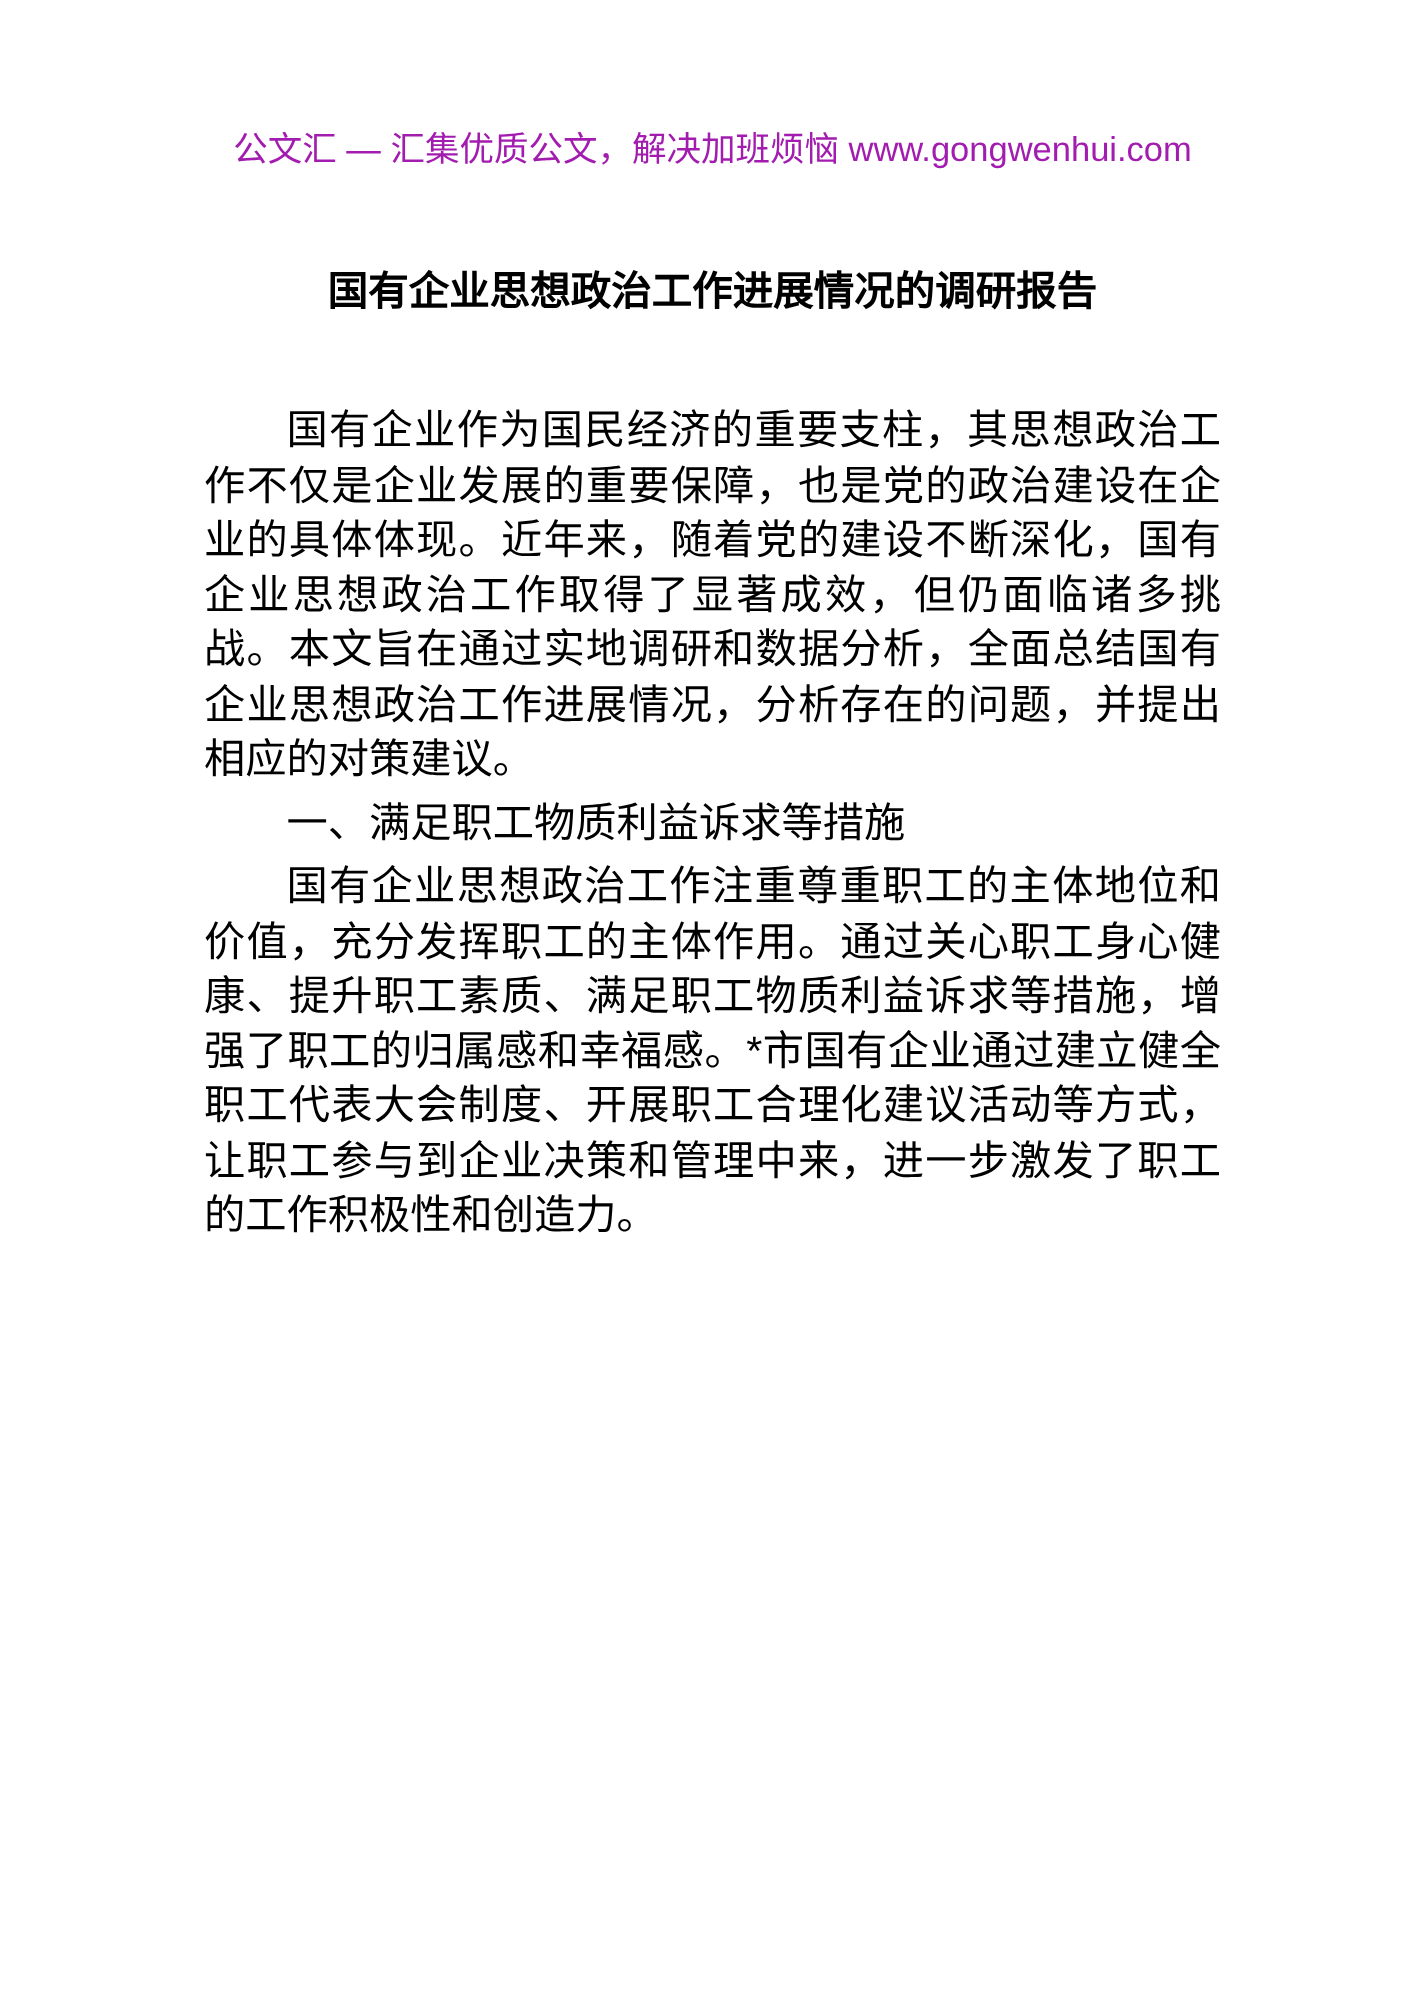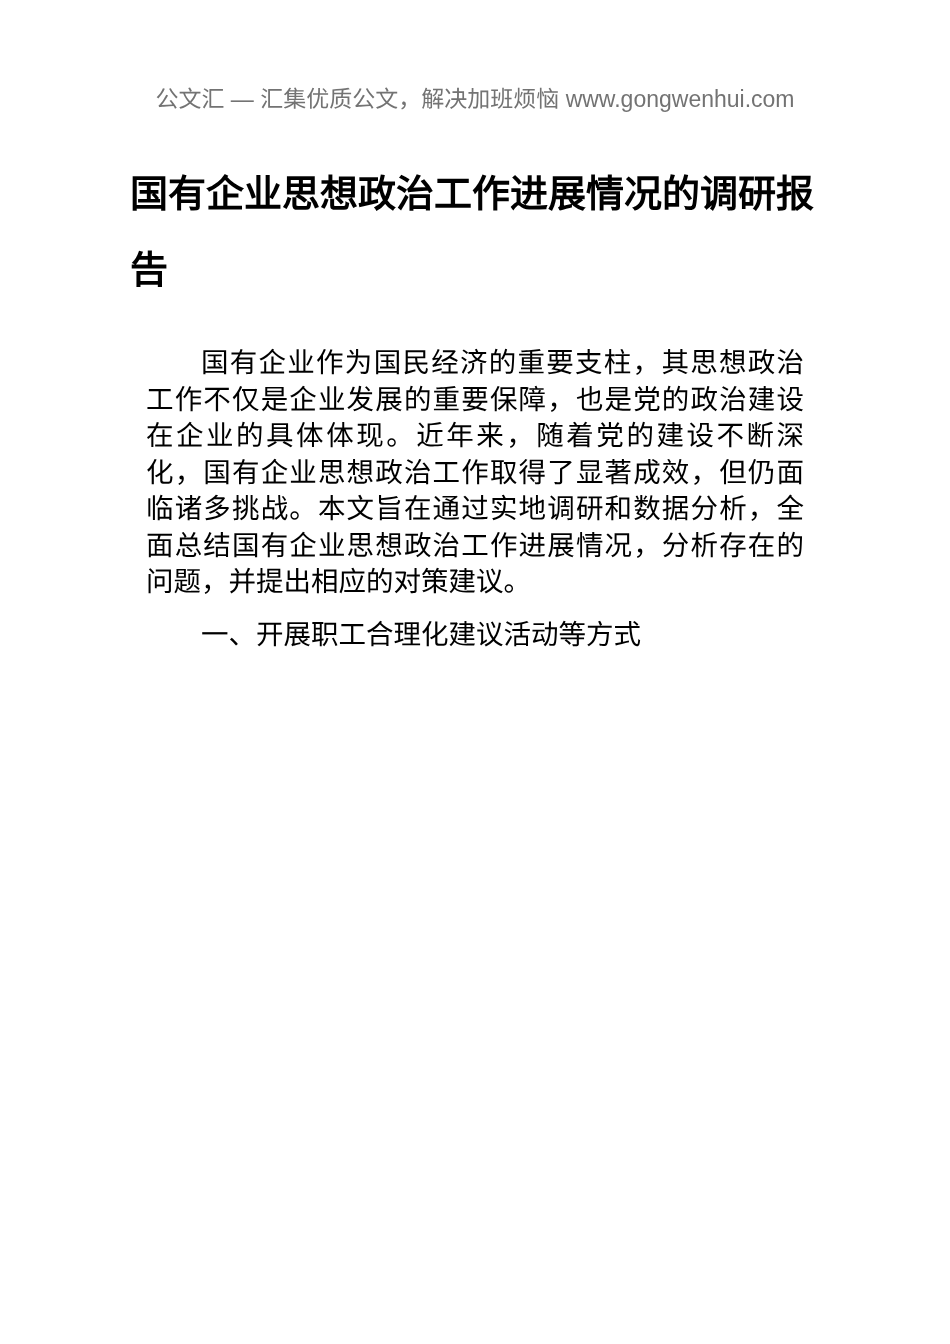--- a/index.html
+++ b/index.html
@@ -27,7 +27,7 @@
     text-align: center;
     font-size: 23px;
     line-height: 30px;
-    color: #737373;
+    color: #a21caf;
     white-space: nowrap;
   }
   .doc-title {

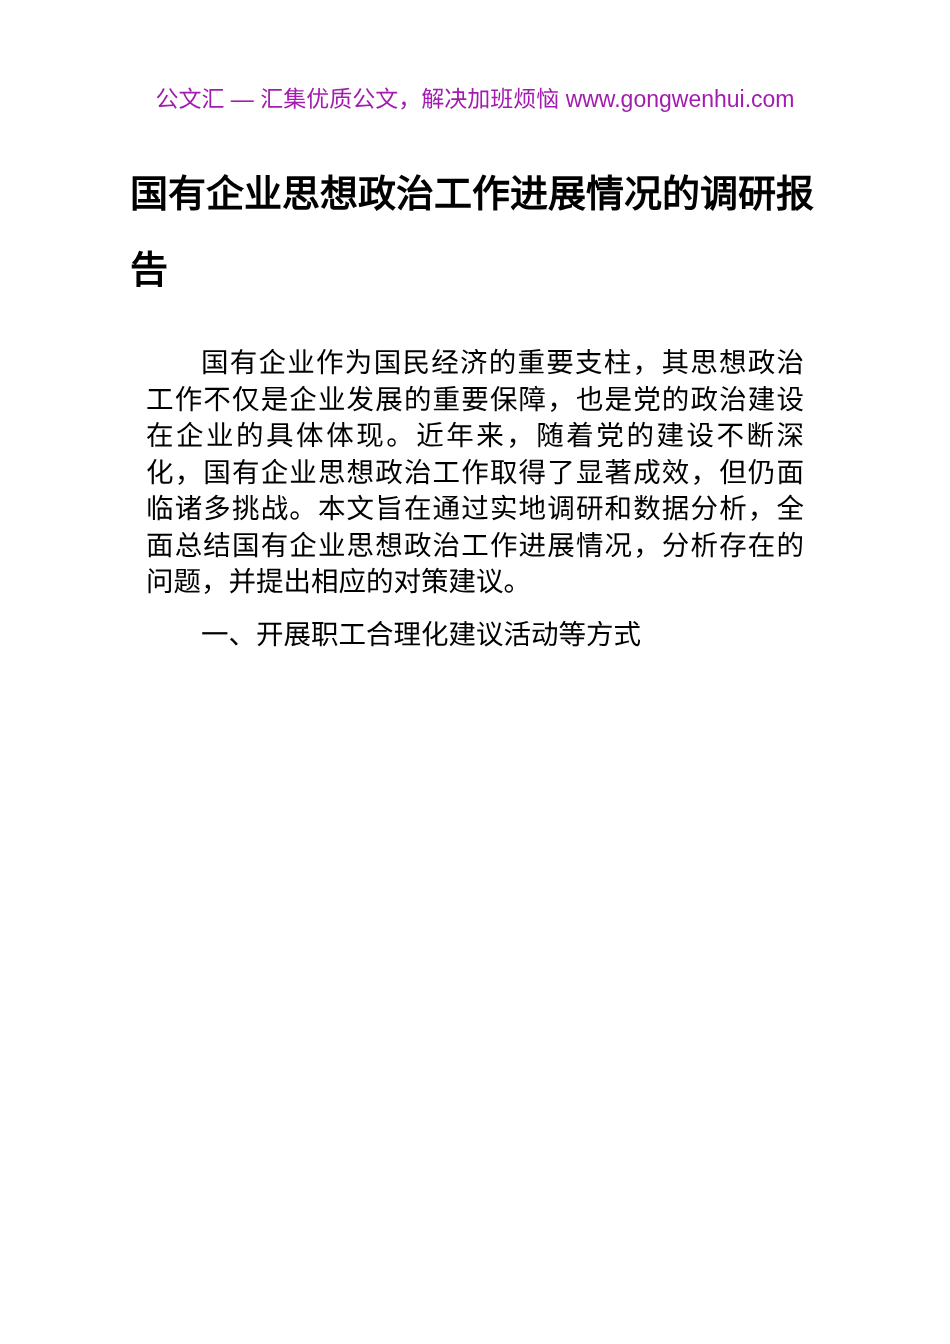--- a/index.html
+++ b/index.html
@@ -33,7 +33,8 @@
   .doc-title {
     margin: 42px auto 0 auto;
     max-width: 700px;
-    font-size: 38px;
+    text-align: center;
+    font-size: 27px;
     font-weight: 700;
     line-height: 76px;
     color: #000000;

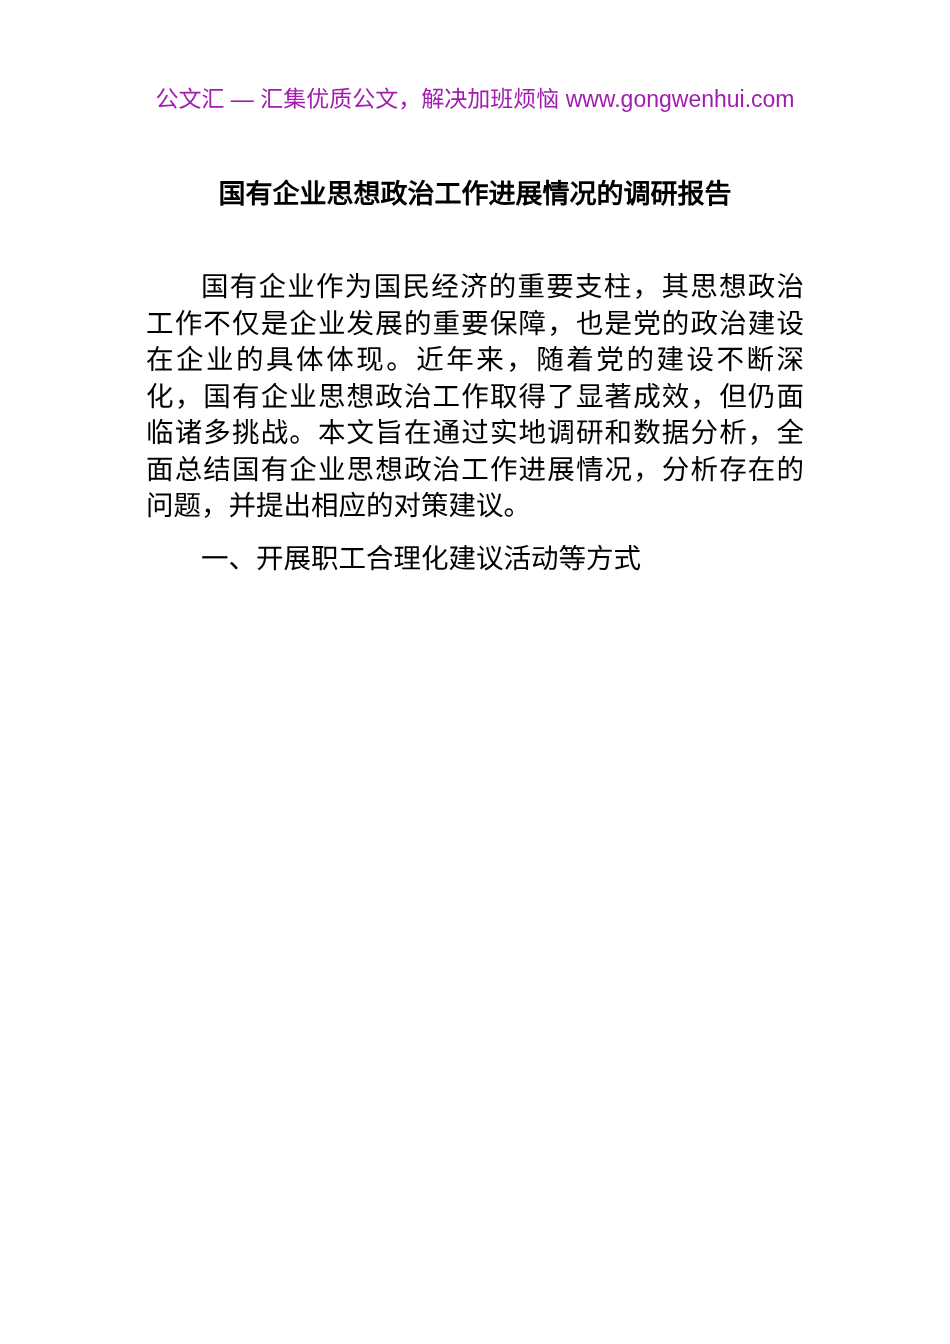--- a/index.html
+++ b/index.html
@@ -43,7 +43,7 @@
     margin-top: 37px;
   }
   .doc-body p {
-    margin: 16px;
+    margin: 6px;
     font-size: 27.5px;
     line-height: 36.5px;
     text-align: justify;

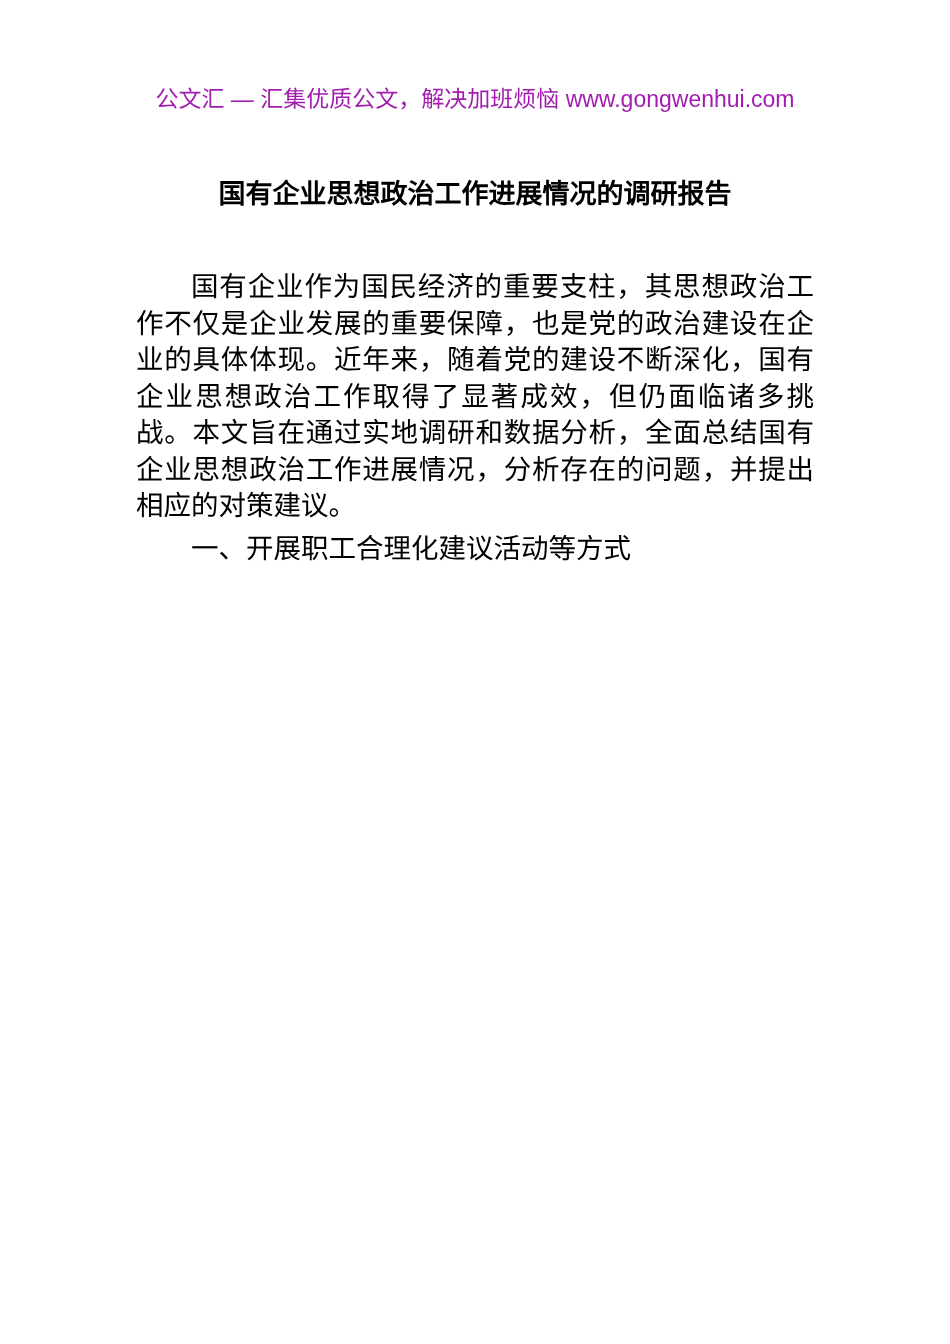--- a/index.html
+++ b/index.html
@@ -64,7 +64,7 @@
 
   <div class="doc-body">
     <p>国有企业作为国民经济的重要支柱，其思想政治工作不仅是企业发展的重要保障，也是党的政治建设在企业的具体体现。近年来，随着党的建设不断深化，国有企业思想政治工作取得了显著成效，但仍面临诸多挑战。本文旨在通过实地调研和数据分析，全面总结国有企业思想政治工作进展情况，分析存在的问题，并提出相应的对策建议。</p>
-    <p>一、开展职工合理化建议活动等方式</p>
+    <p>一、满足职工物质利益诉求等措施</p>
   </div>
 
 </div>

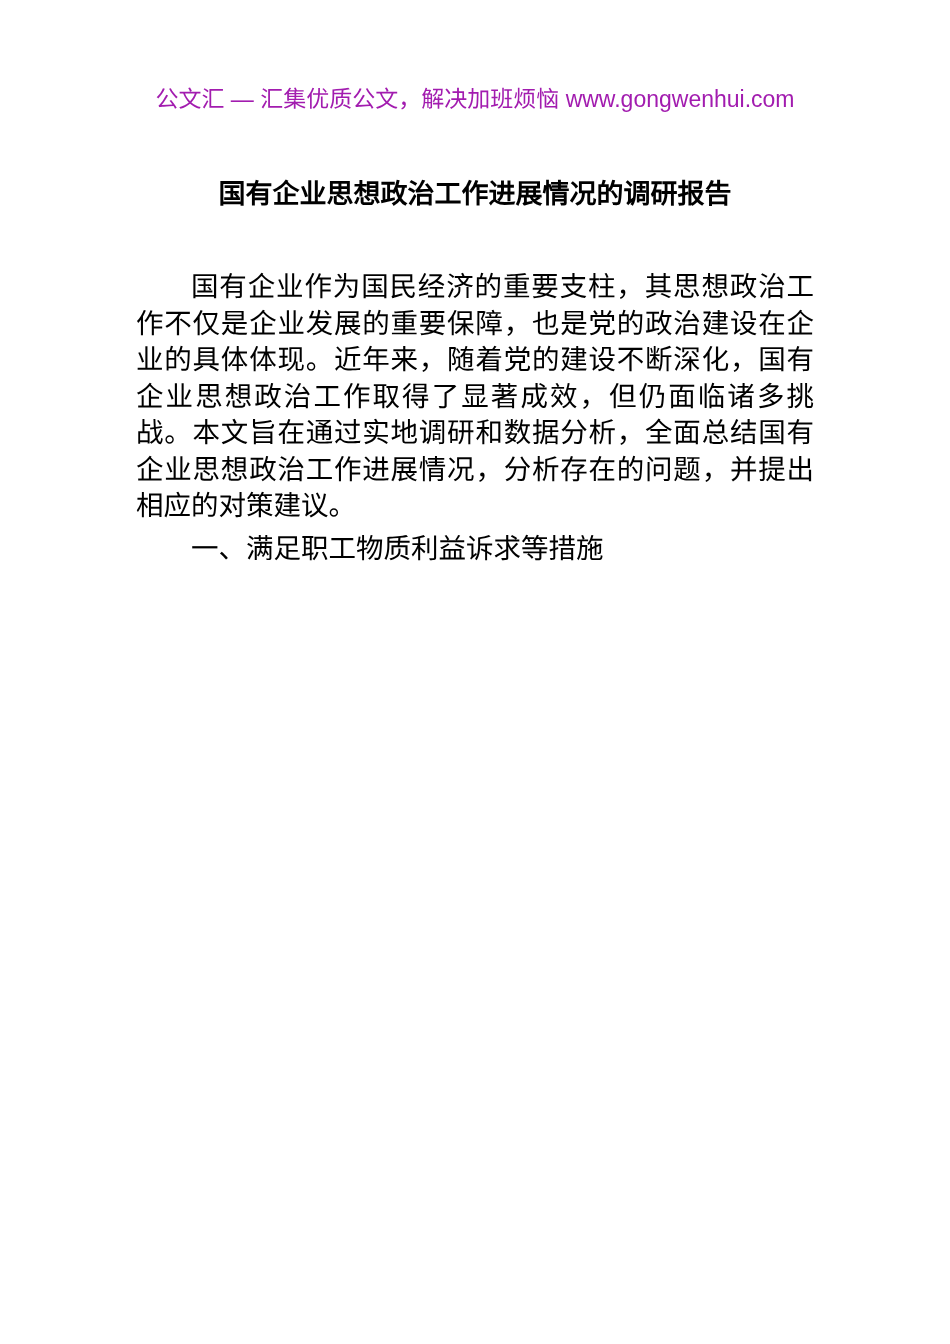--- a/index.html
+++ b/index.html
@@ -65,6 +65,7 @@
   <div class="doc-body">
     <p>国有企业作为国民经济的重要支柱，其思想政治工作不仅是企业发展的重要保障，也是党的政治建设在企业的具体体现。近年来，随着党的建设不断深化，国有企业思想政治工作取得了显著成效，但仍面临诸多挑战。本文旨在通过实地调研和数据分析，全面总结国有企业思想政治工作进展情况，分析存在的问题，并提出相应的对策建议。</p>
     <p>一、满足职工物质利益诉求等措施</p>
+    <p>国有企业思想政治工作注重尊重职工的主体地位和价值，充分发挥职工的主体作用。通过关心职工身心健康、提升职工素质、满足职工物质利益诉求等措施，增强了职工的归属感和幸福感。*市国有企业通过建立健全职工代表大会制度、开展职工合理化建议活动等方式，让职工参与到企业决策和管理中来，进一步激发了职工的工作积极性和创造力。</p>
   </div>
 
 </div>

